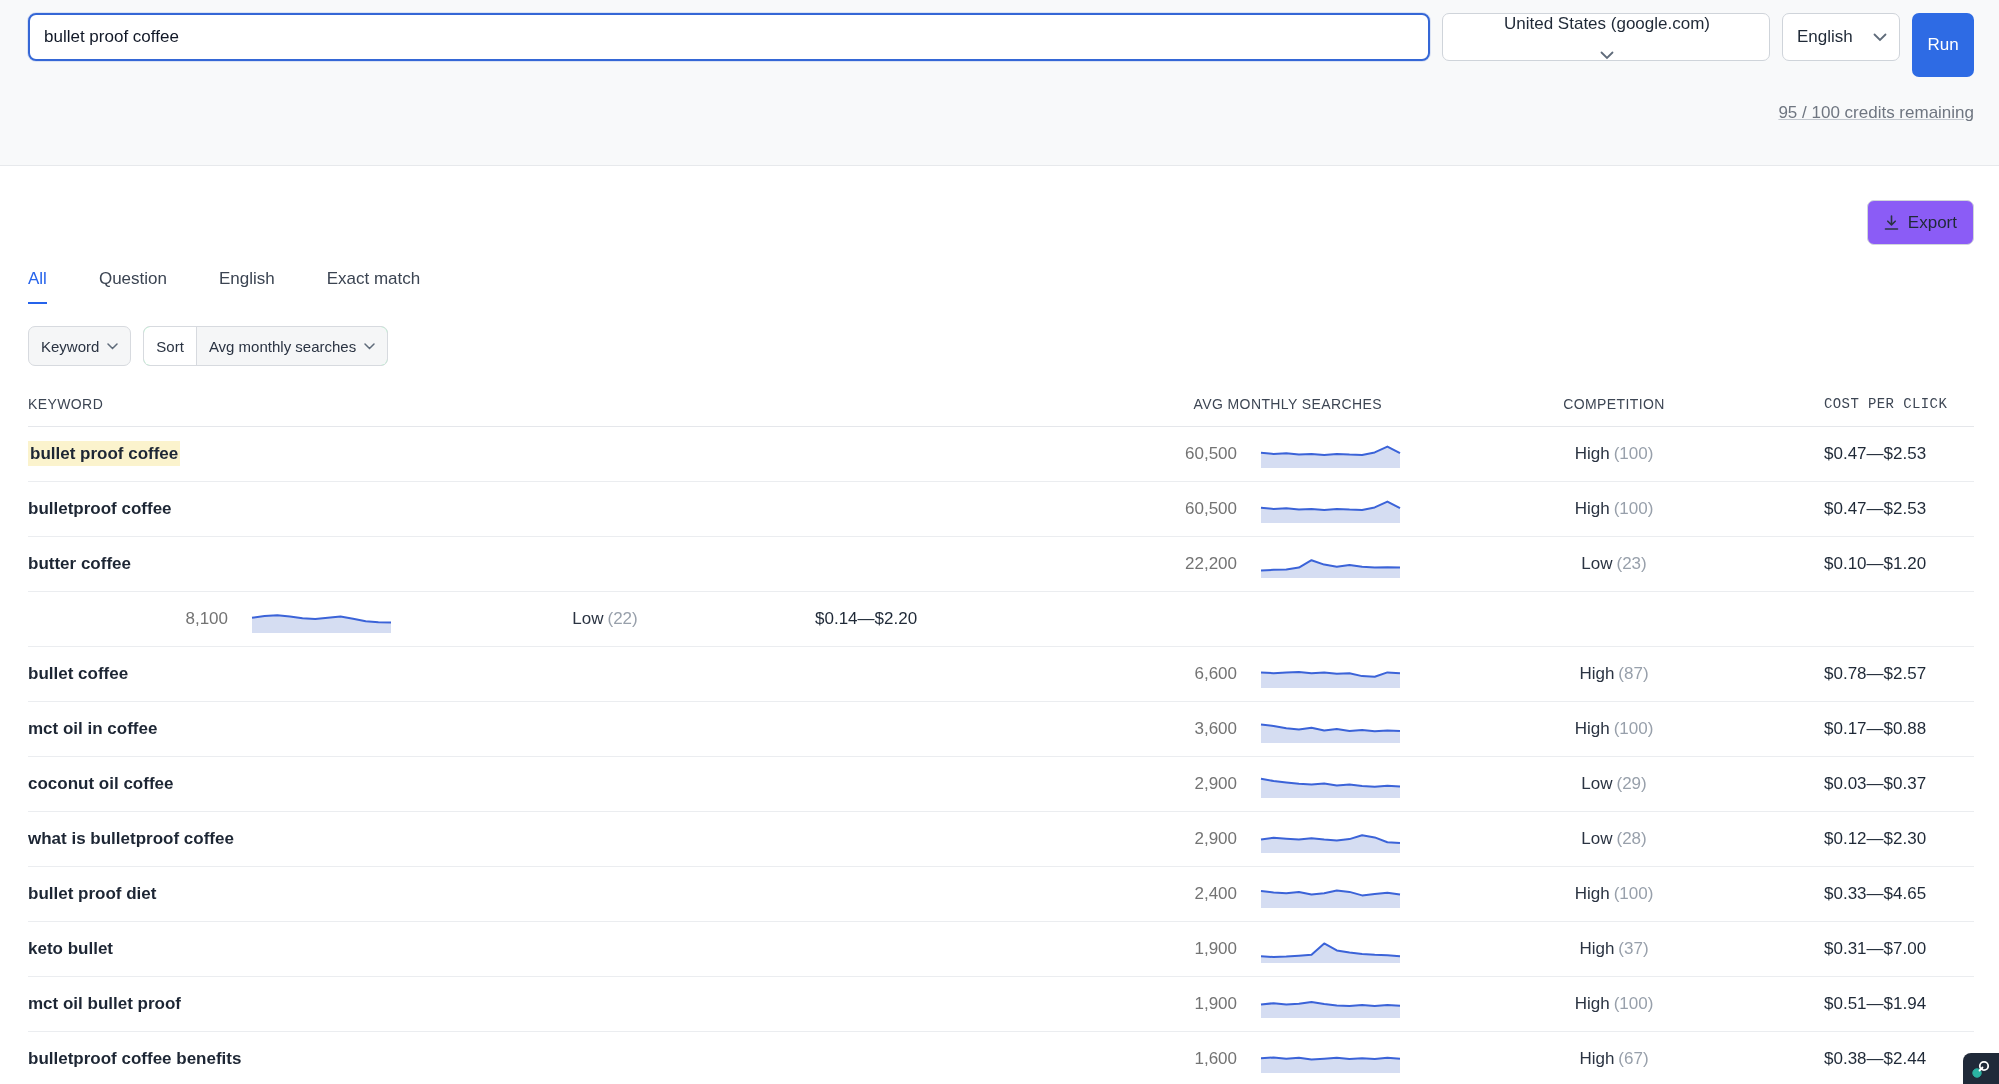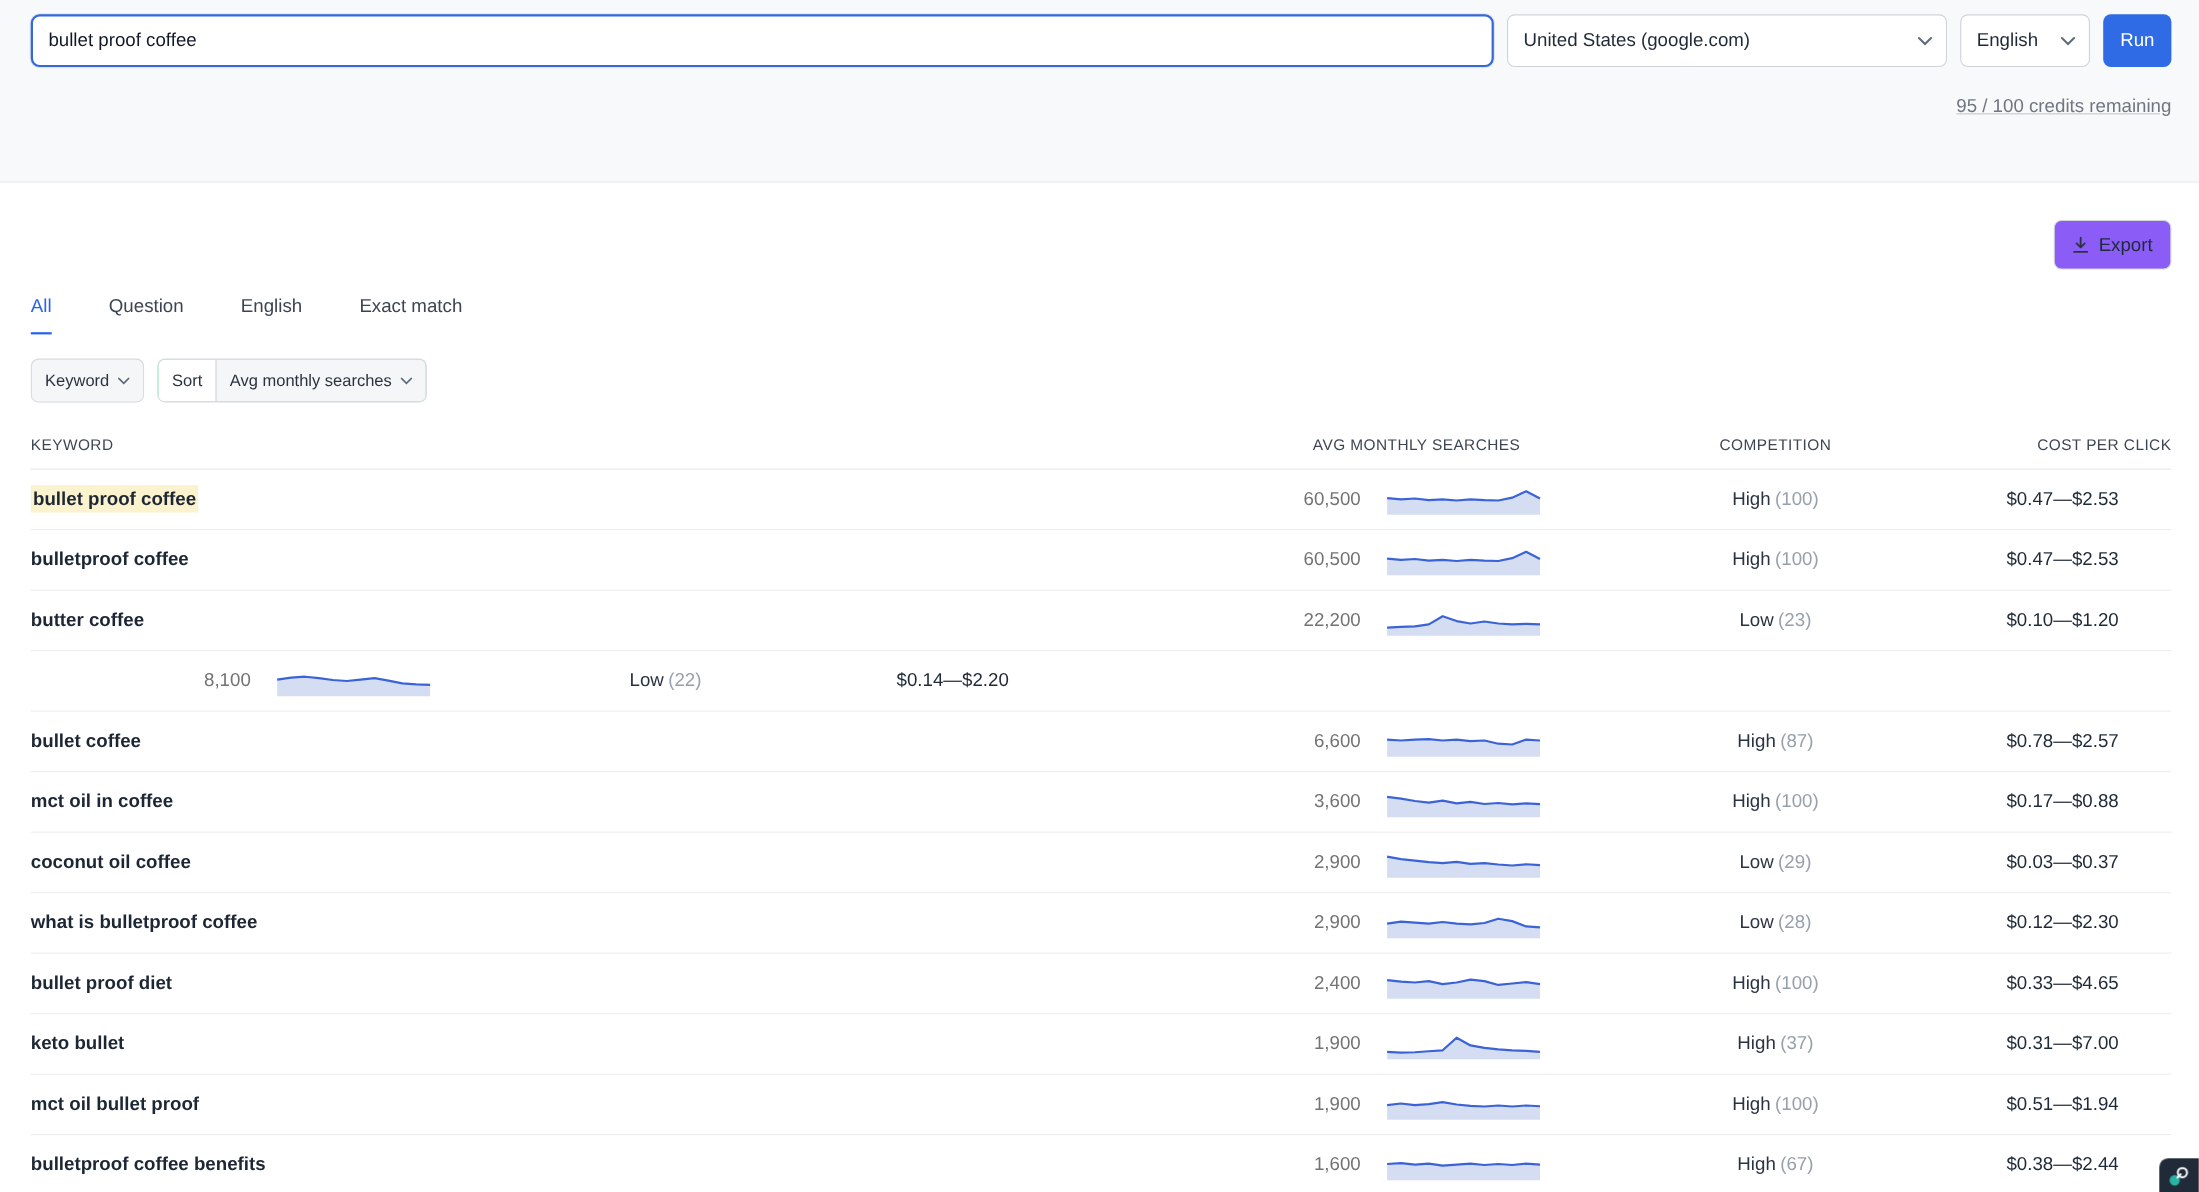--- a/index.html
+++ b/index.html
@@ -23,7 +23,7 @@
     background:#fff;border:1px solid #cfd4da;border-radius:7px;height:48px;box-sizing:border-box;
     padding:0 12px 0 14px;font-size:17px;color:#1f2937;cursor:pointer;white-space:nowrap;
   }
-  .select-country{width:400px;}
+  .select-country{width:328px;flex-direction:column;}
   .select-language{width:118px;}
   .run-button{
     width:62px;height:48px;border:none;border-radius:7px;background:#2e6be4;color:#fff;

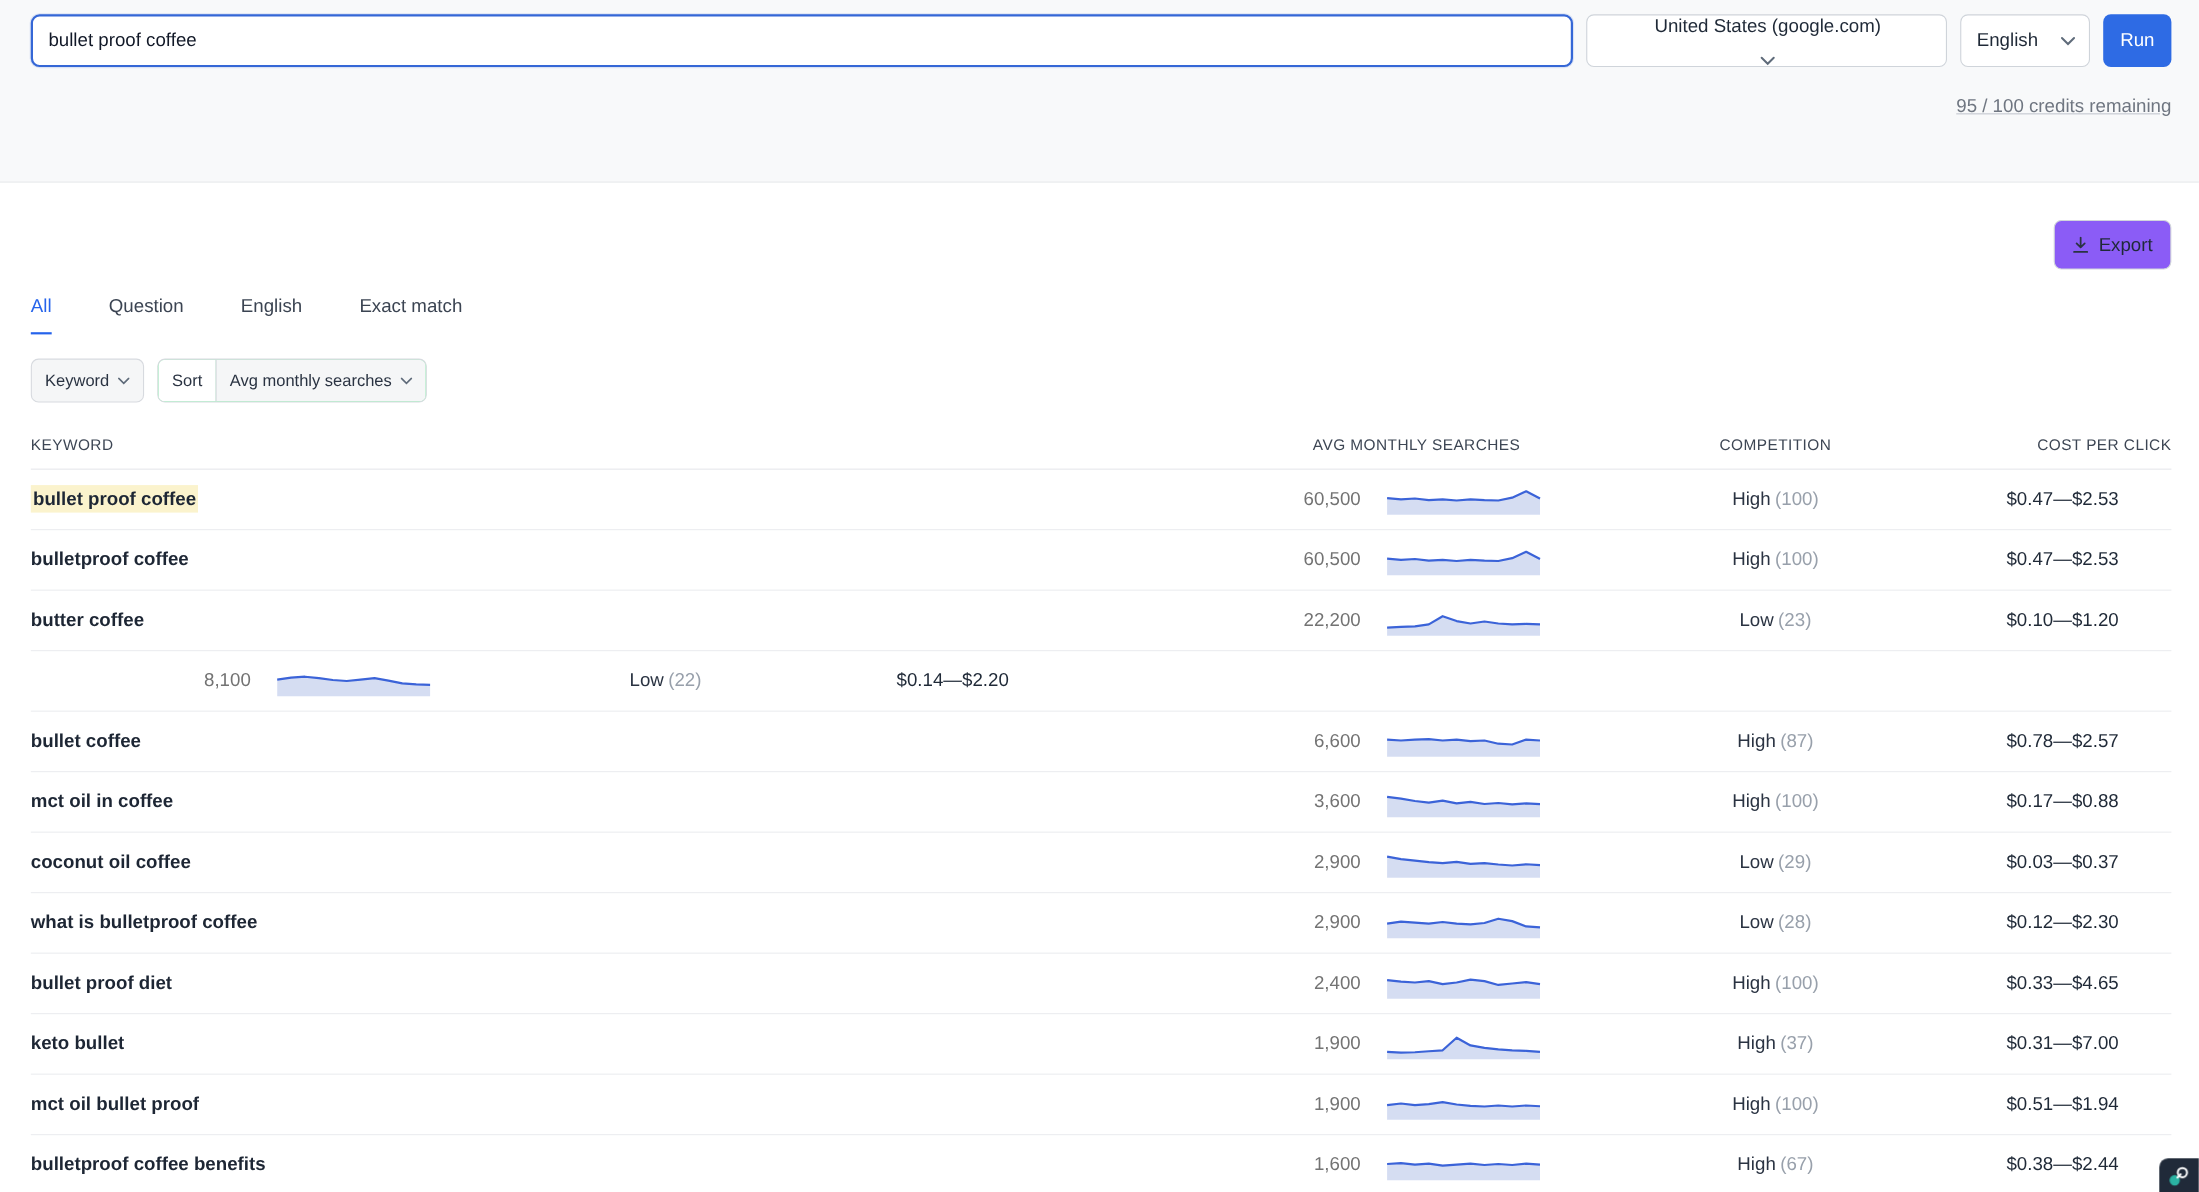--- a/index.html
+++ b/index.html
@@ -26,7 +26,7 @@
   .select-country{width:328px;flex-direction:column;}
   .select-language{width:118px;}
   .run-button{
-    width:62px;height:48px;border:none;border-radius:7px;background:#2e6be4;color:#fff;
+    width:62px;height:64px;border:none;border-radius:7px;background:#2e6be4;color:#fff;
     font-size:17px;font-family:inherit;cursor:pointer;
   }
   .credits-row{text-align:right;margin-top:26px;}

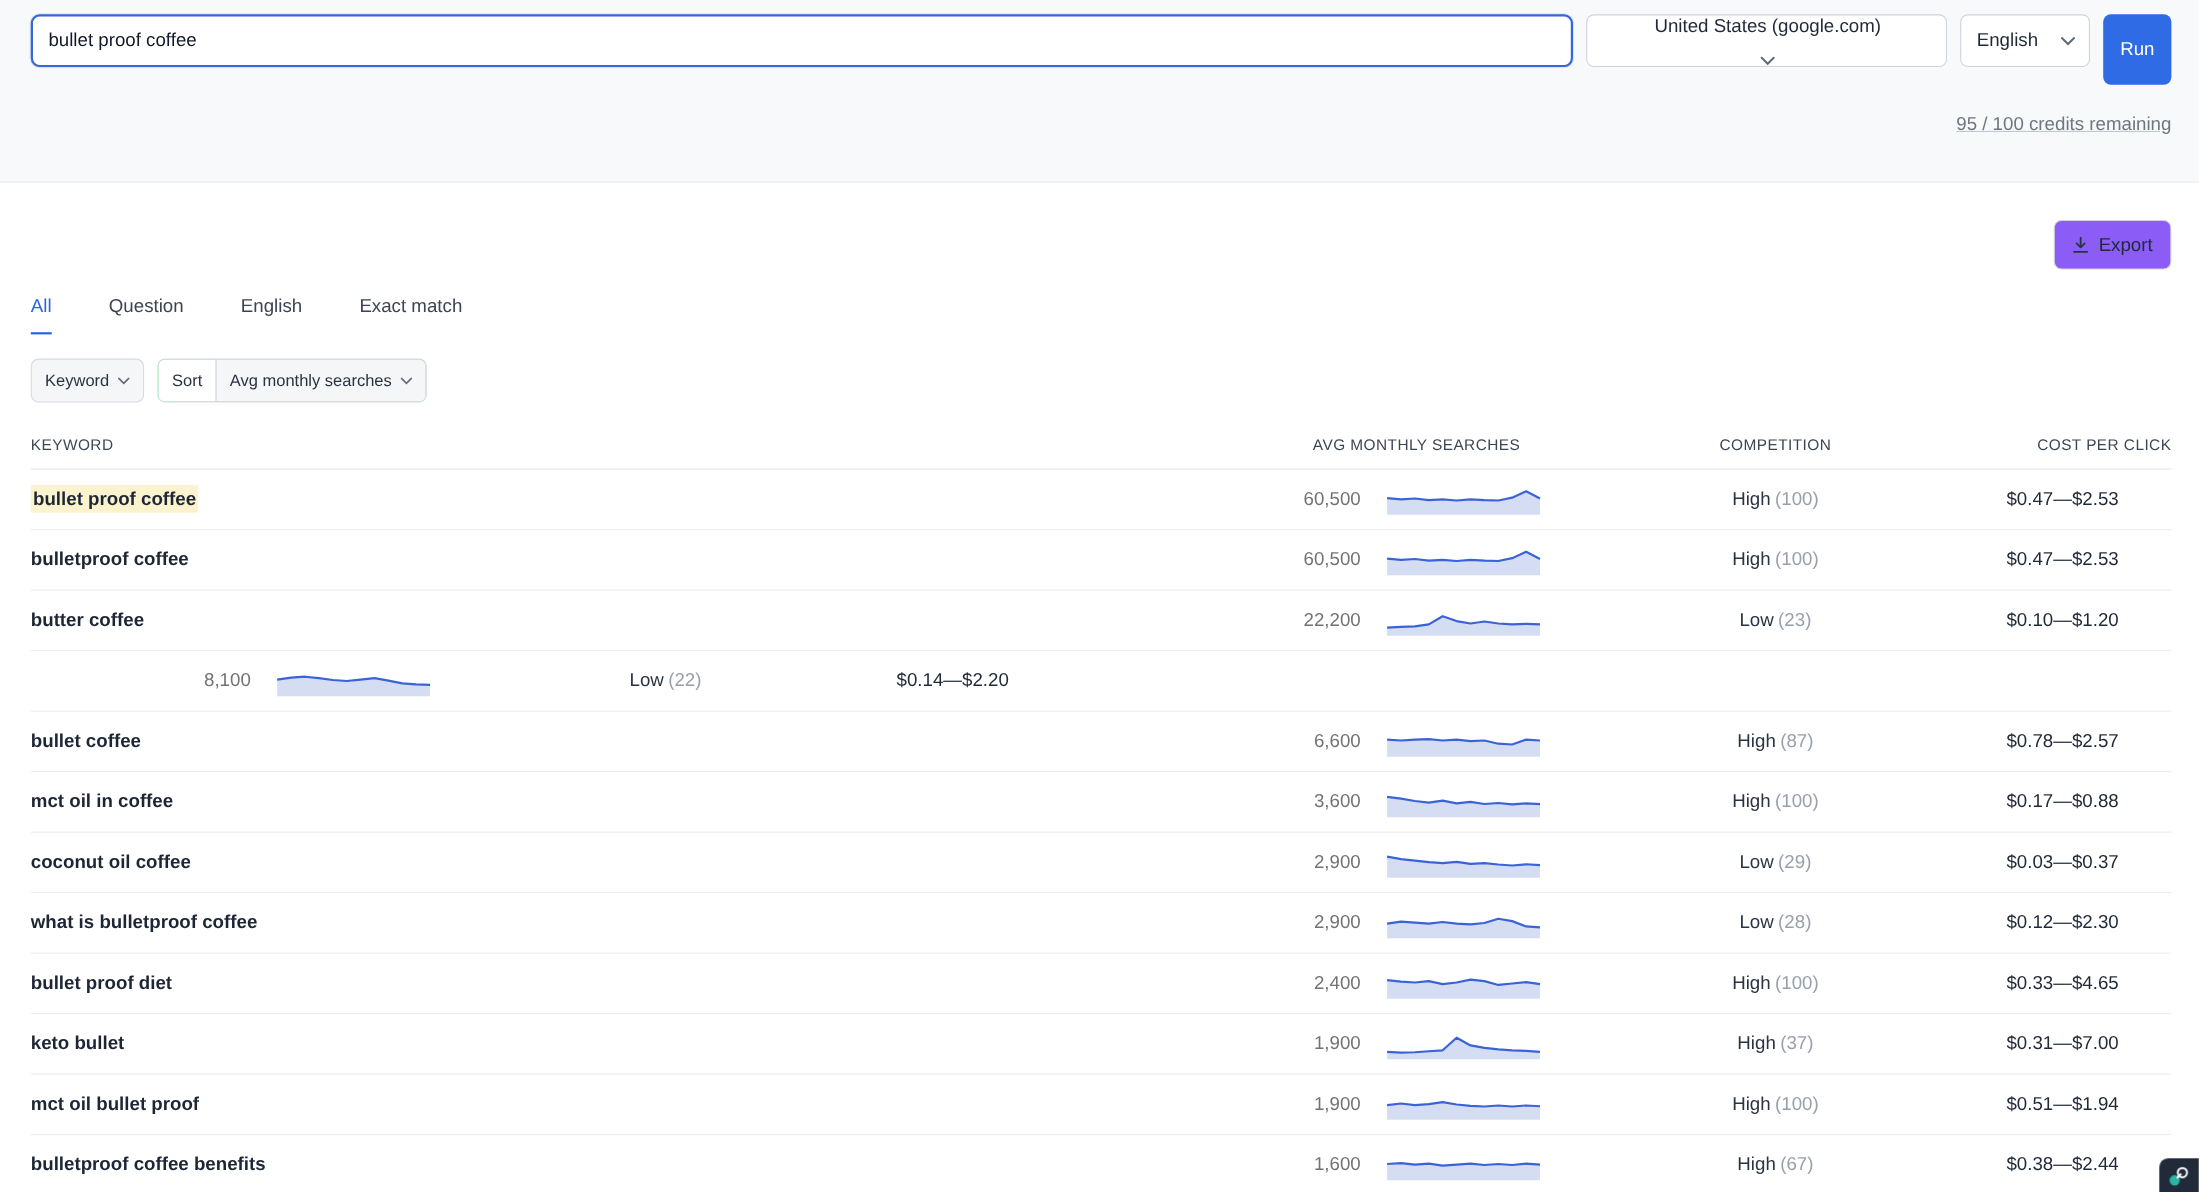--- a/index.html
+++ b/index.html
@@ -79,7 +79,7 @@
   .h-kw{flex:1;}
   .h-searches{width:367px;text-align:right;}
   .h-comp{width:420px;text-align:center;margin-left:22px;}
-  .h-cpc{width:150px;text-align:right;}
+  .h-cpc{width:150px;text-align:left;font-family:Liberation Mono, monospace;}
   .chev{flex:none;}
   
   .corner-badge{

